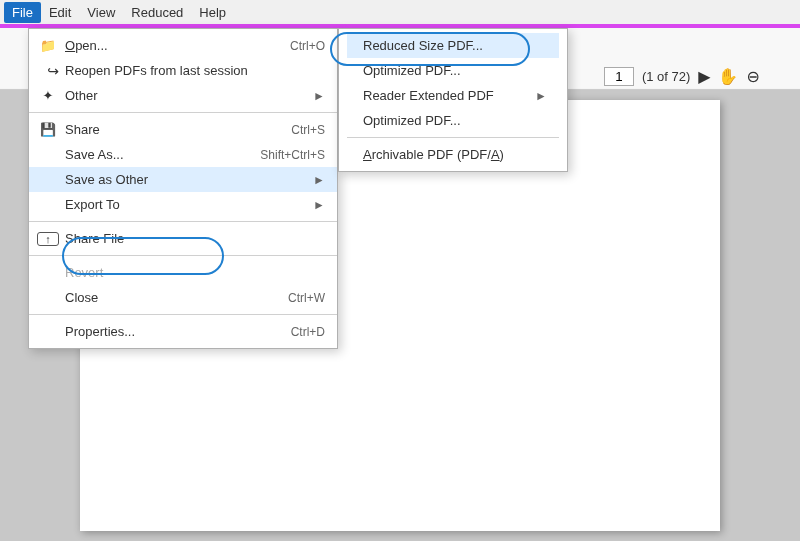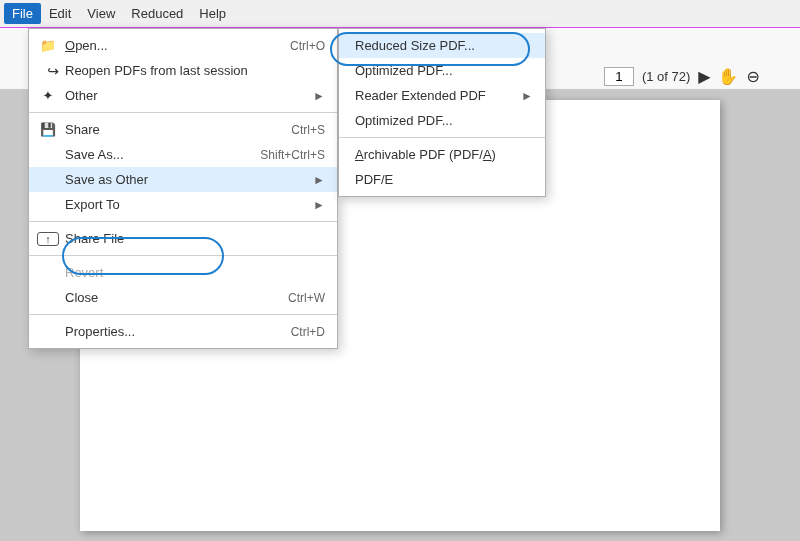--- a/index.html
+++ b/index.html
@@ -35,7 +35,7 @@
       align-items: center;
       height: 28px;
       background: #f0f0f0;
-      border-bottom: 1px solid #d946ef;
+      border-bottom: 4px solid #d946ef;
       padding: 0 4px;
     }
 

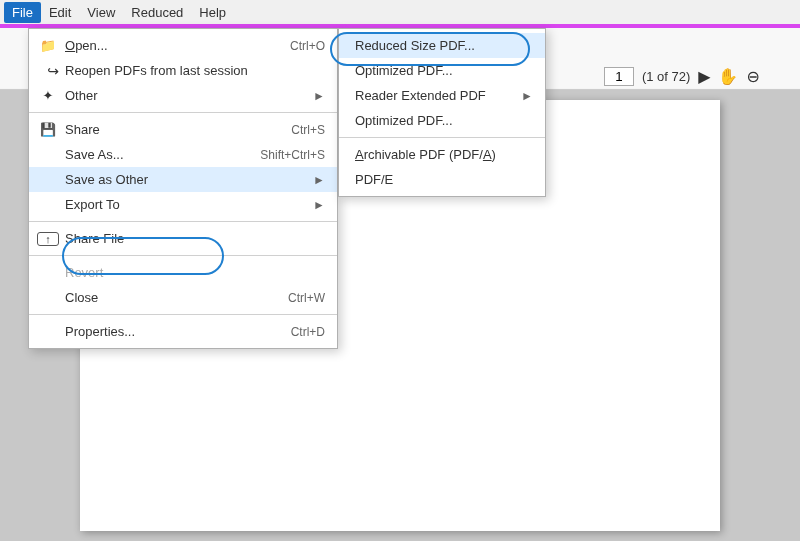--- a/index.html
+++ b/index.html
@@ -164,12 +164,12 @@
       position: absolute;
       top: 28px;
       left: 338px;
-      width: 208px;
+      width: 230px;
       background: #fff;
       border: 1px solid #b0b0b0;
       box-shadow: 3px 3px 10px rgba(0,0,0,0.2);
       z-index: 101;
-      padding: 4px 0;
+      padding: 4px 8px;
     }
 
     .submenu .menu-row {

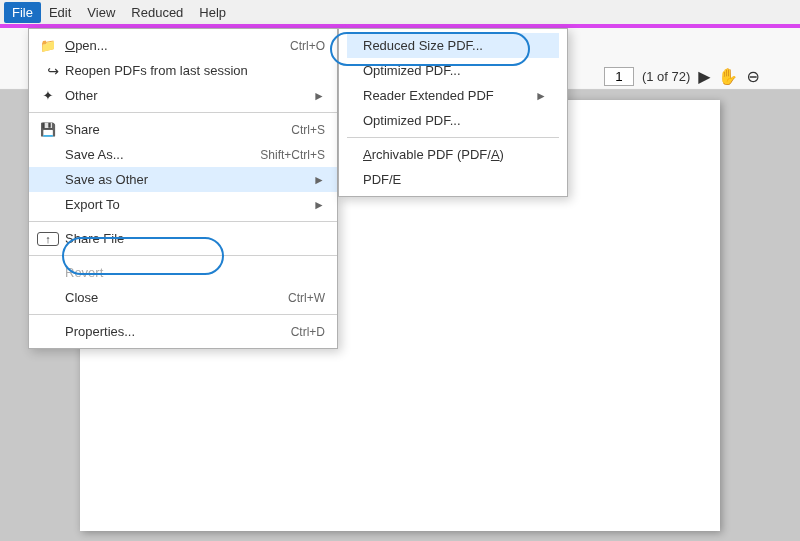--- a/index.html
+++ b/index.html
@@ -349,9 +349,6 @@
   </div>
 
 
-  <div class="menu-row">
-    <span>PDF/E</span>
-  </div>
 
 </div>
 

